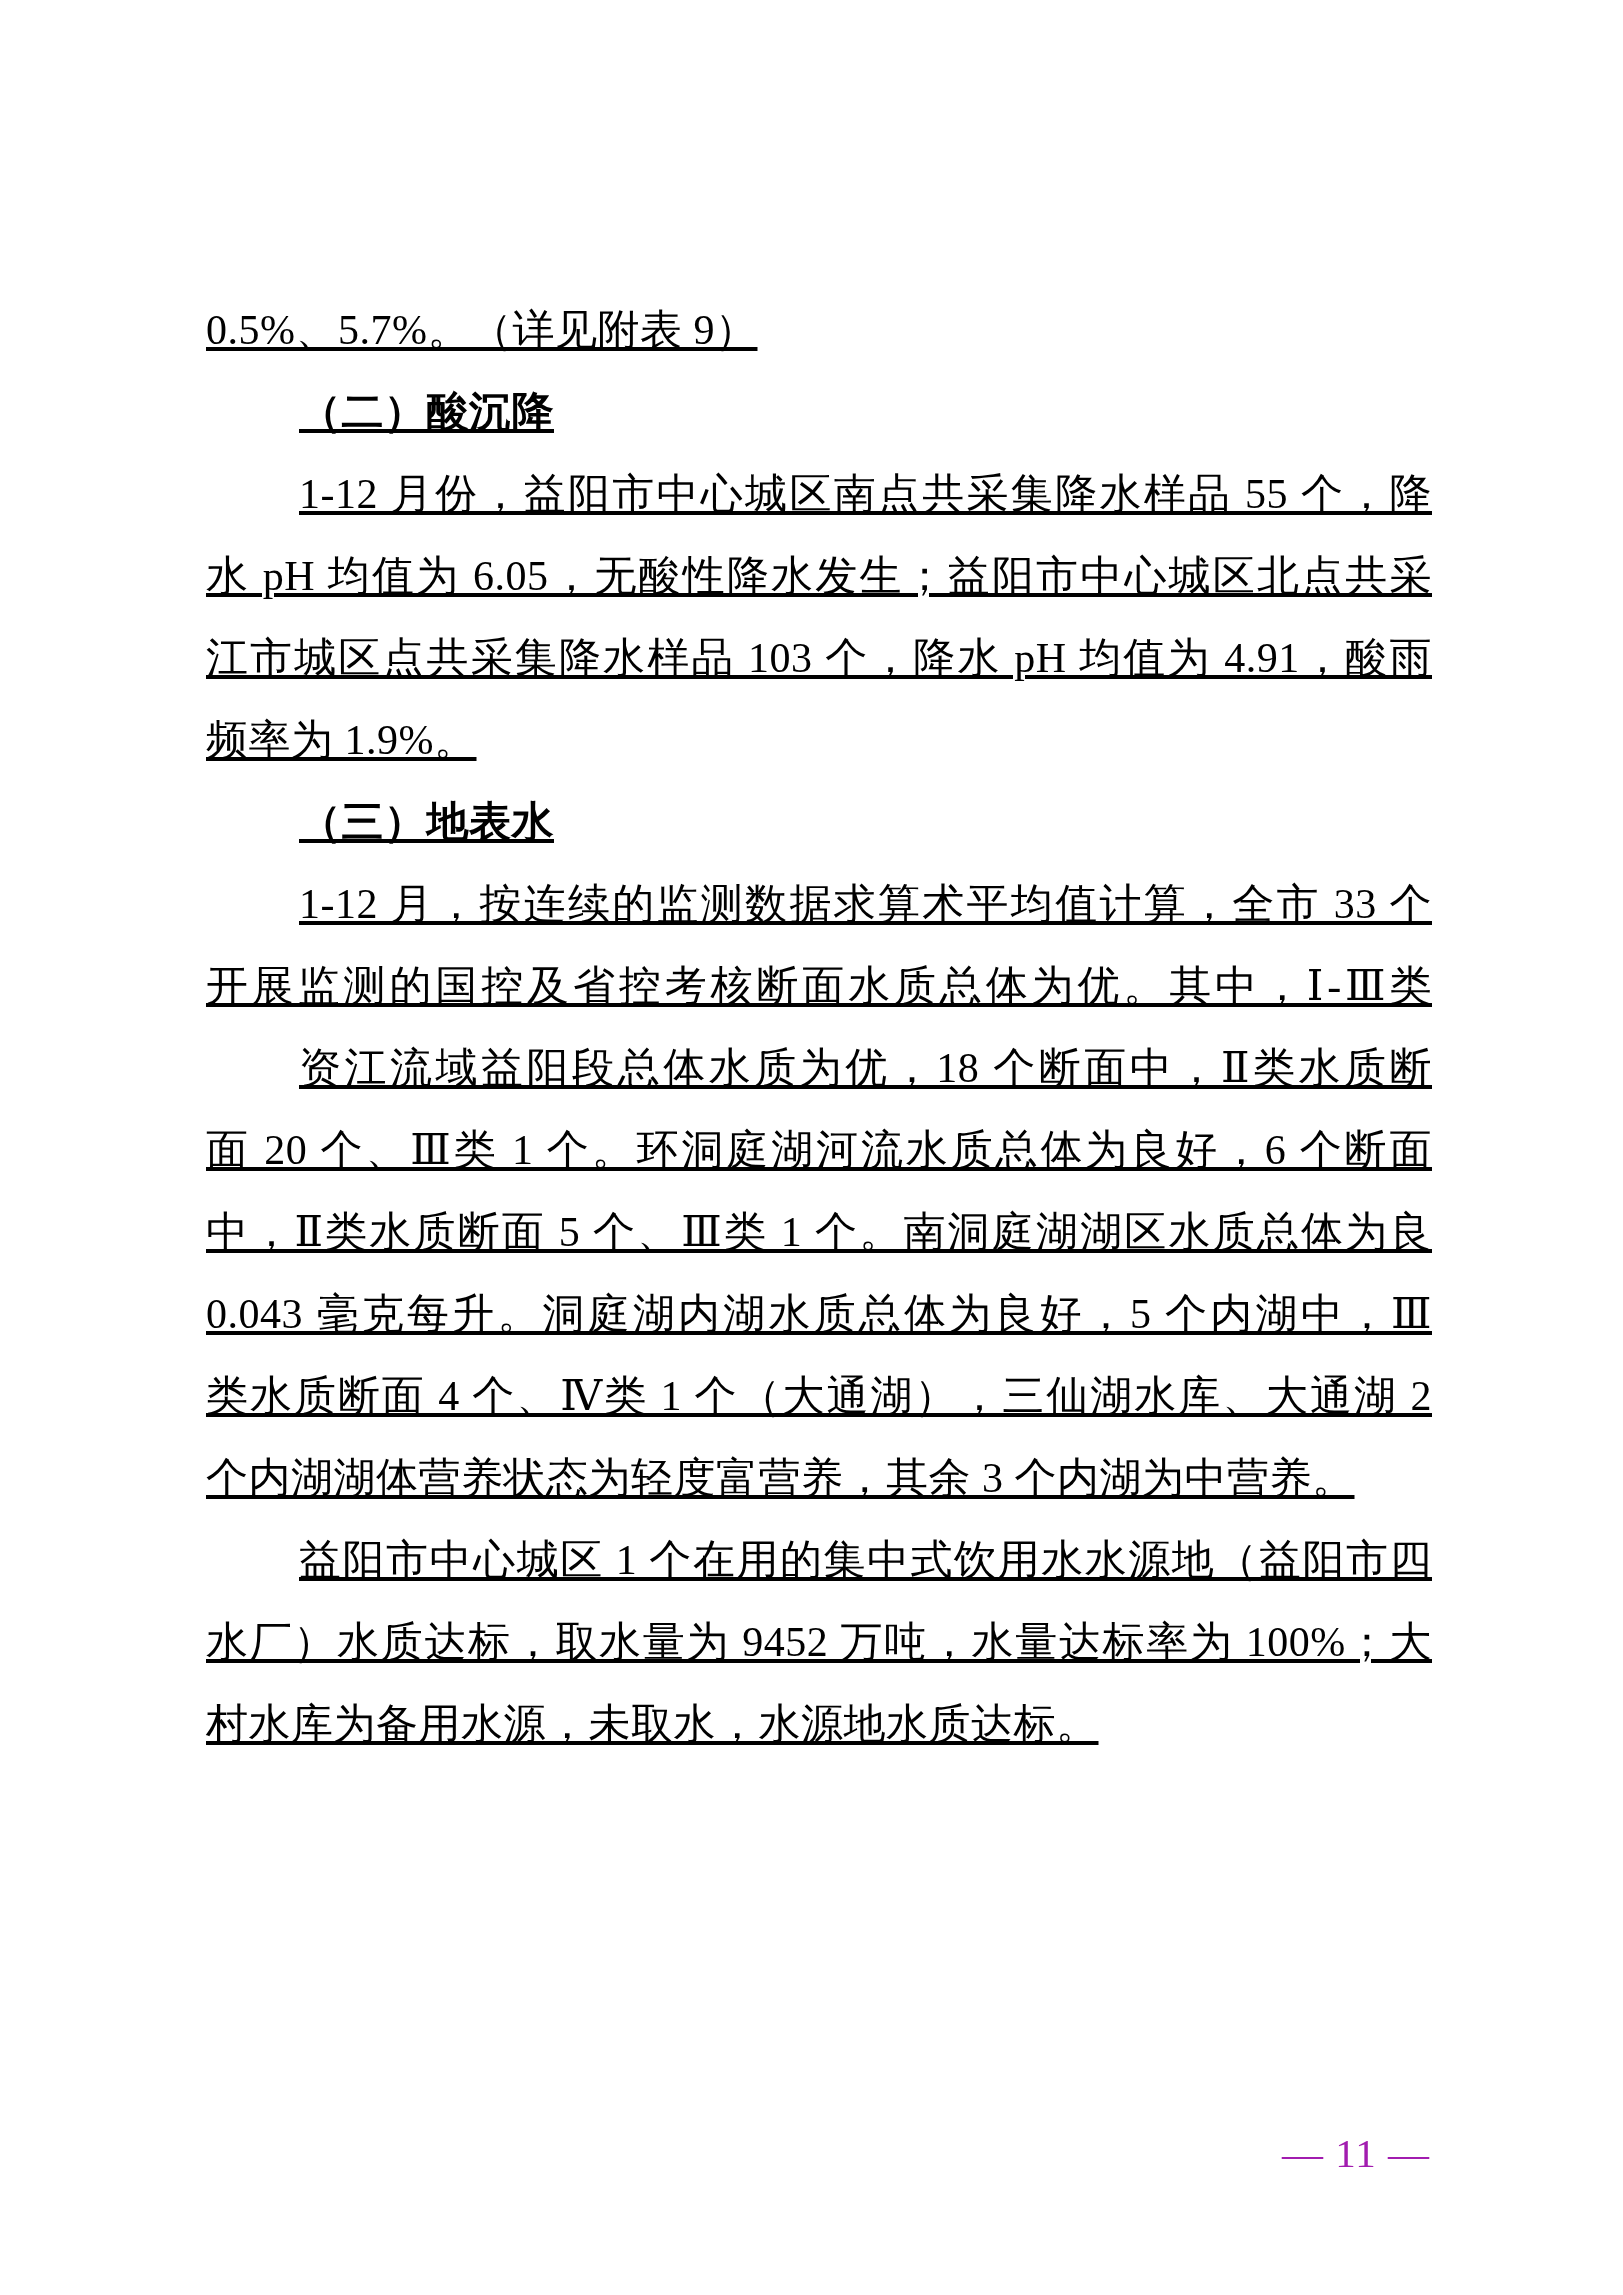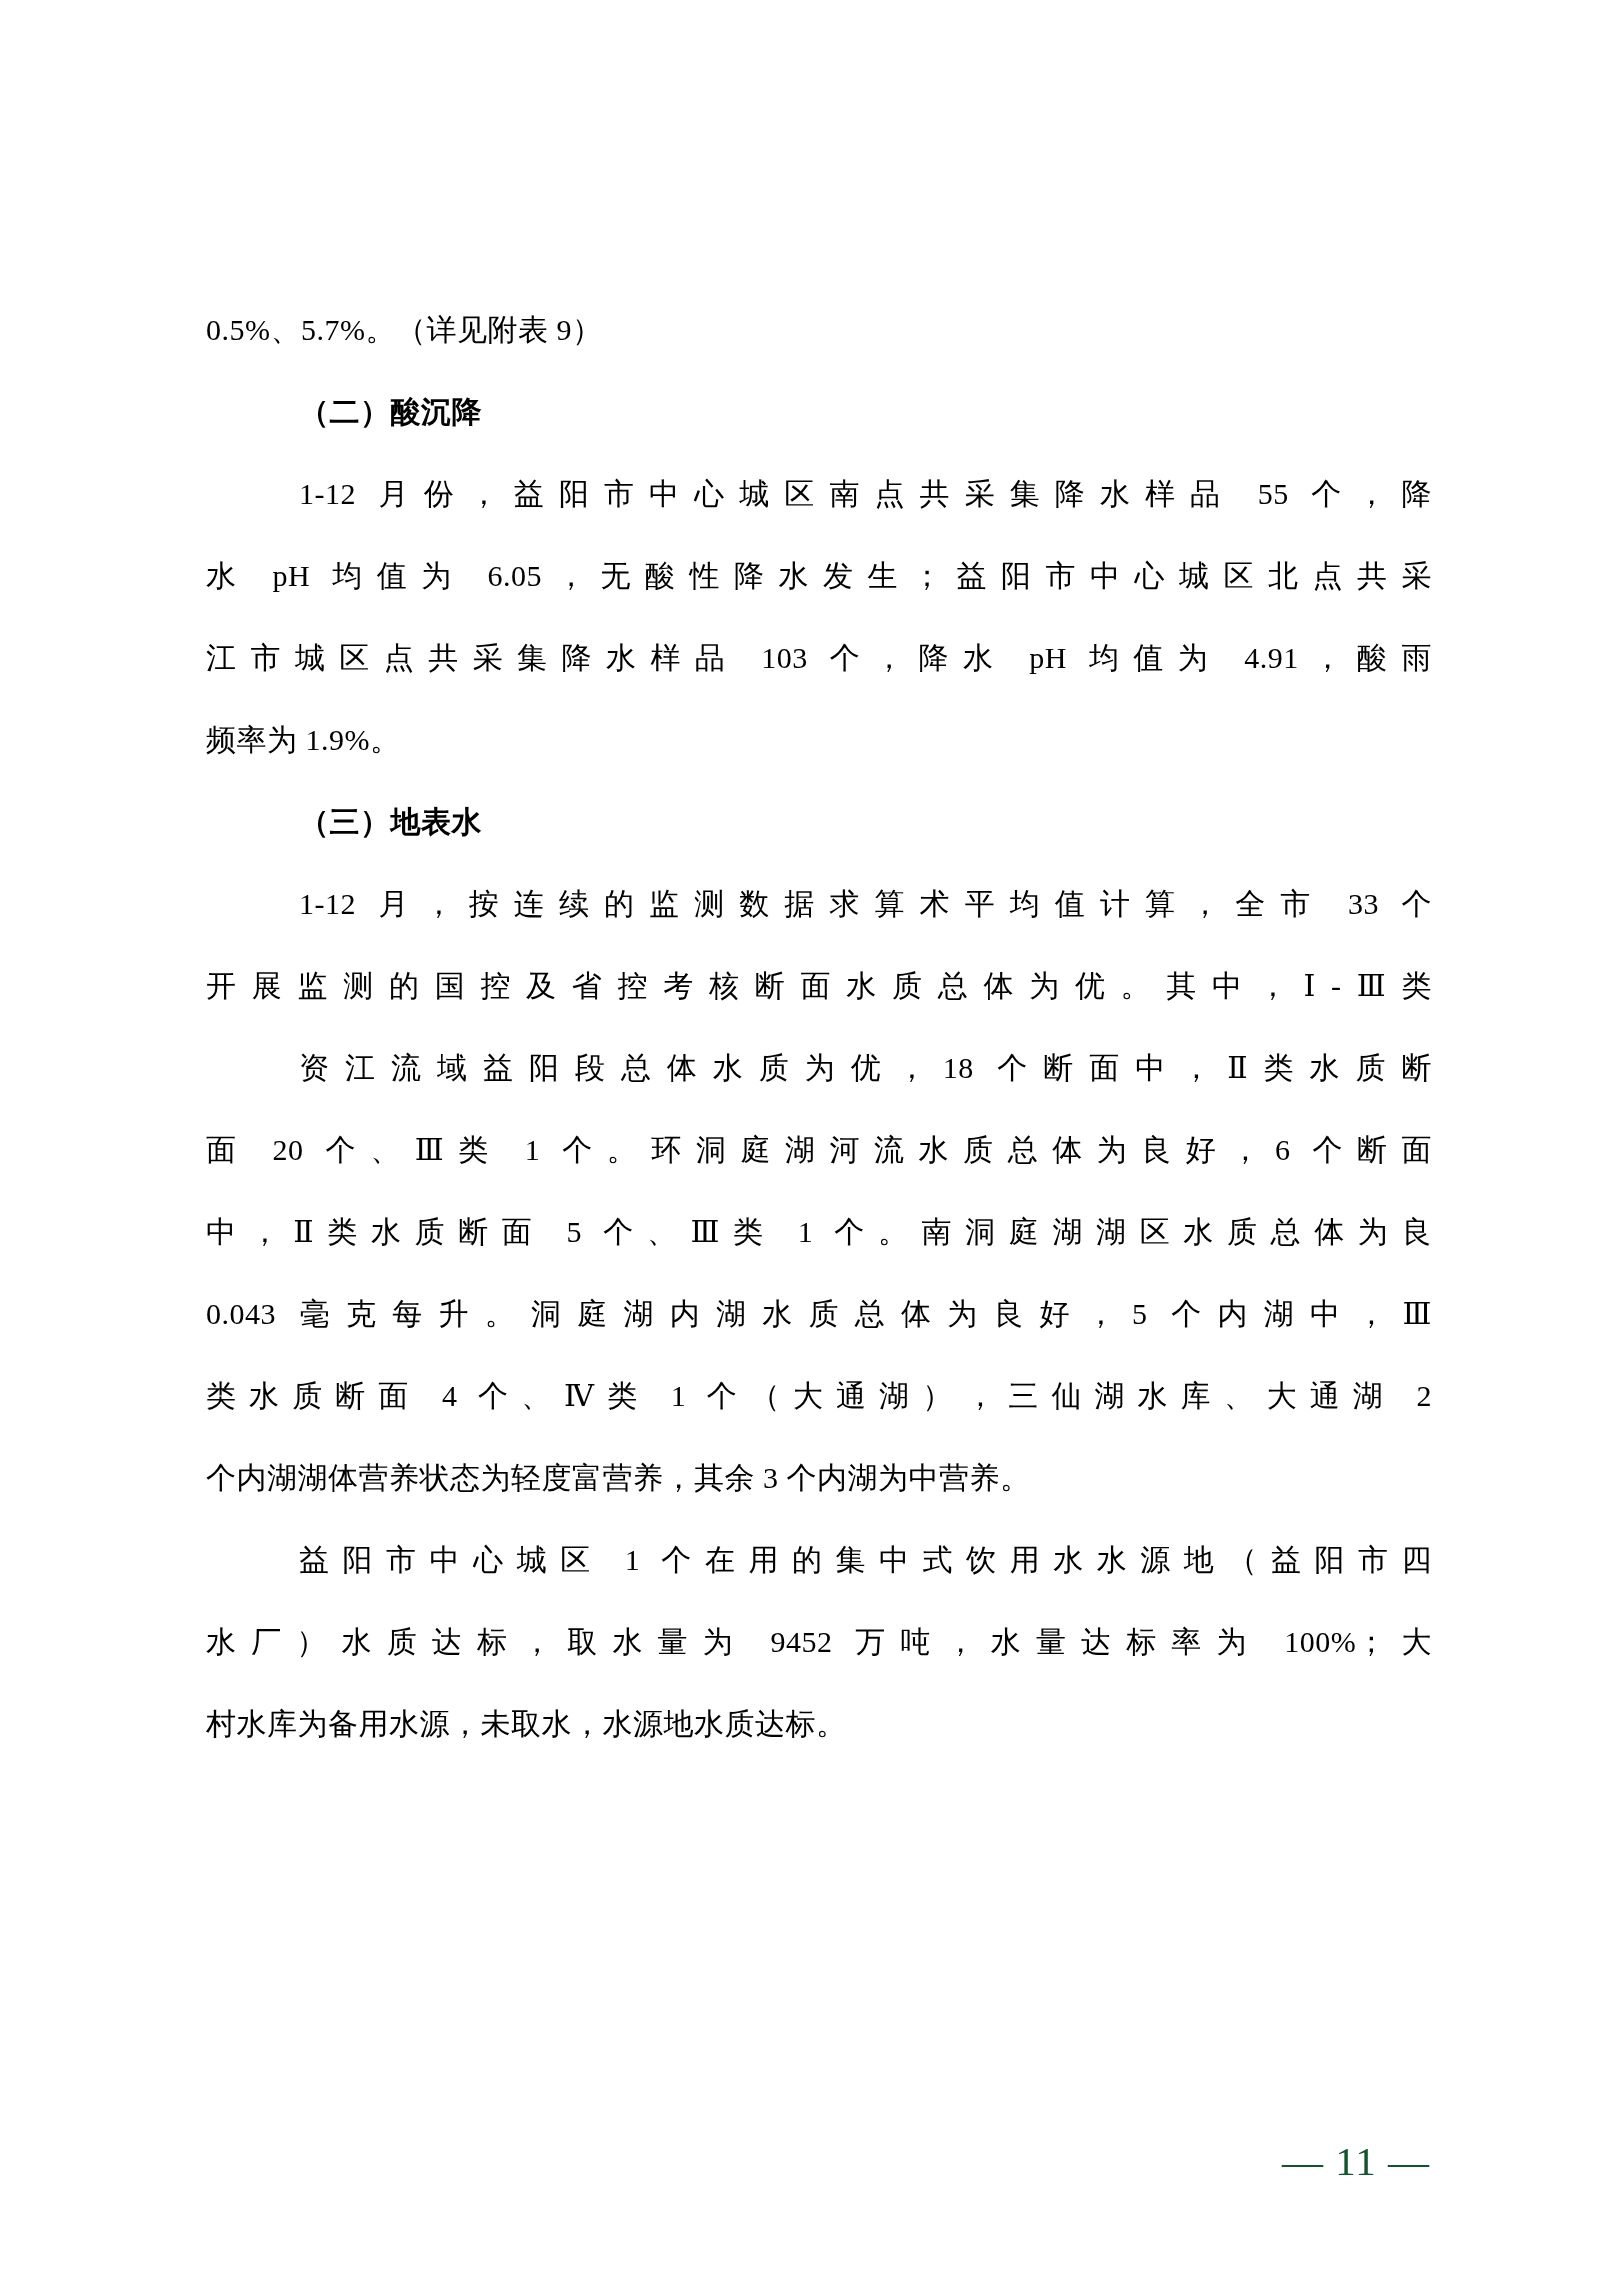--- a/index.html
+++ b/index.html
@@ -23,12 +23,13 @@
     width: 1226px;
   }
   .line {
-    font-size: 30px;
+    font-size: 42px;
     line-height: 82px;
     height: 82px;
     color: #000000;
     text-align: left;
     letter-spacing: 0.5px;
+    text-decoration: underline;
   }
   .line.justify {
     text-align: justify;

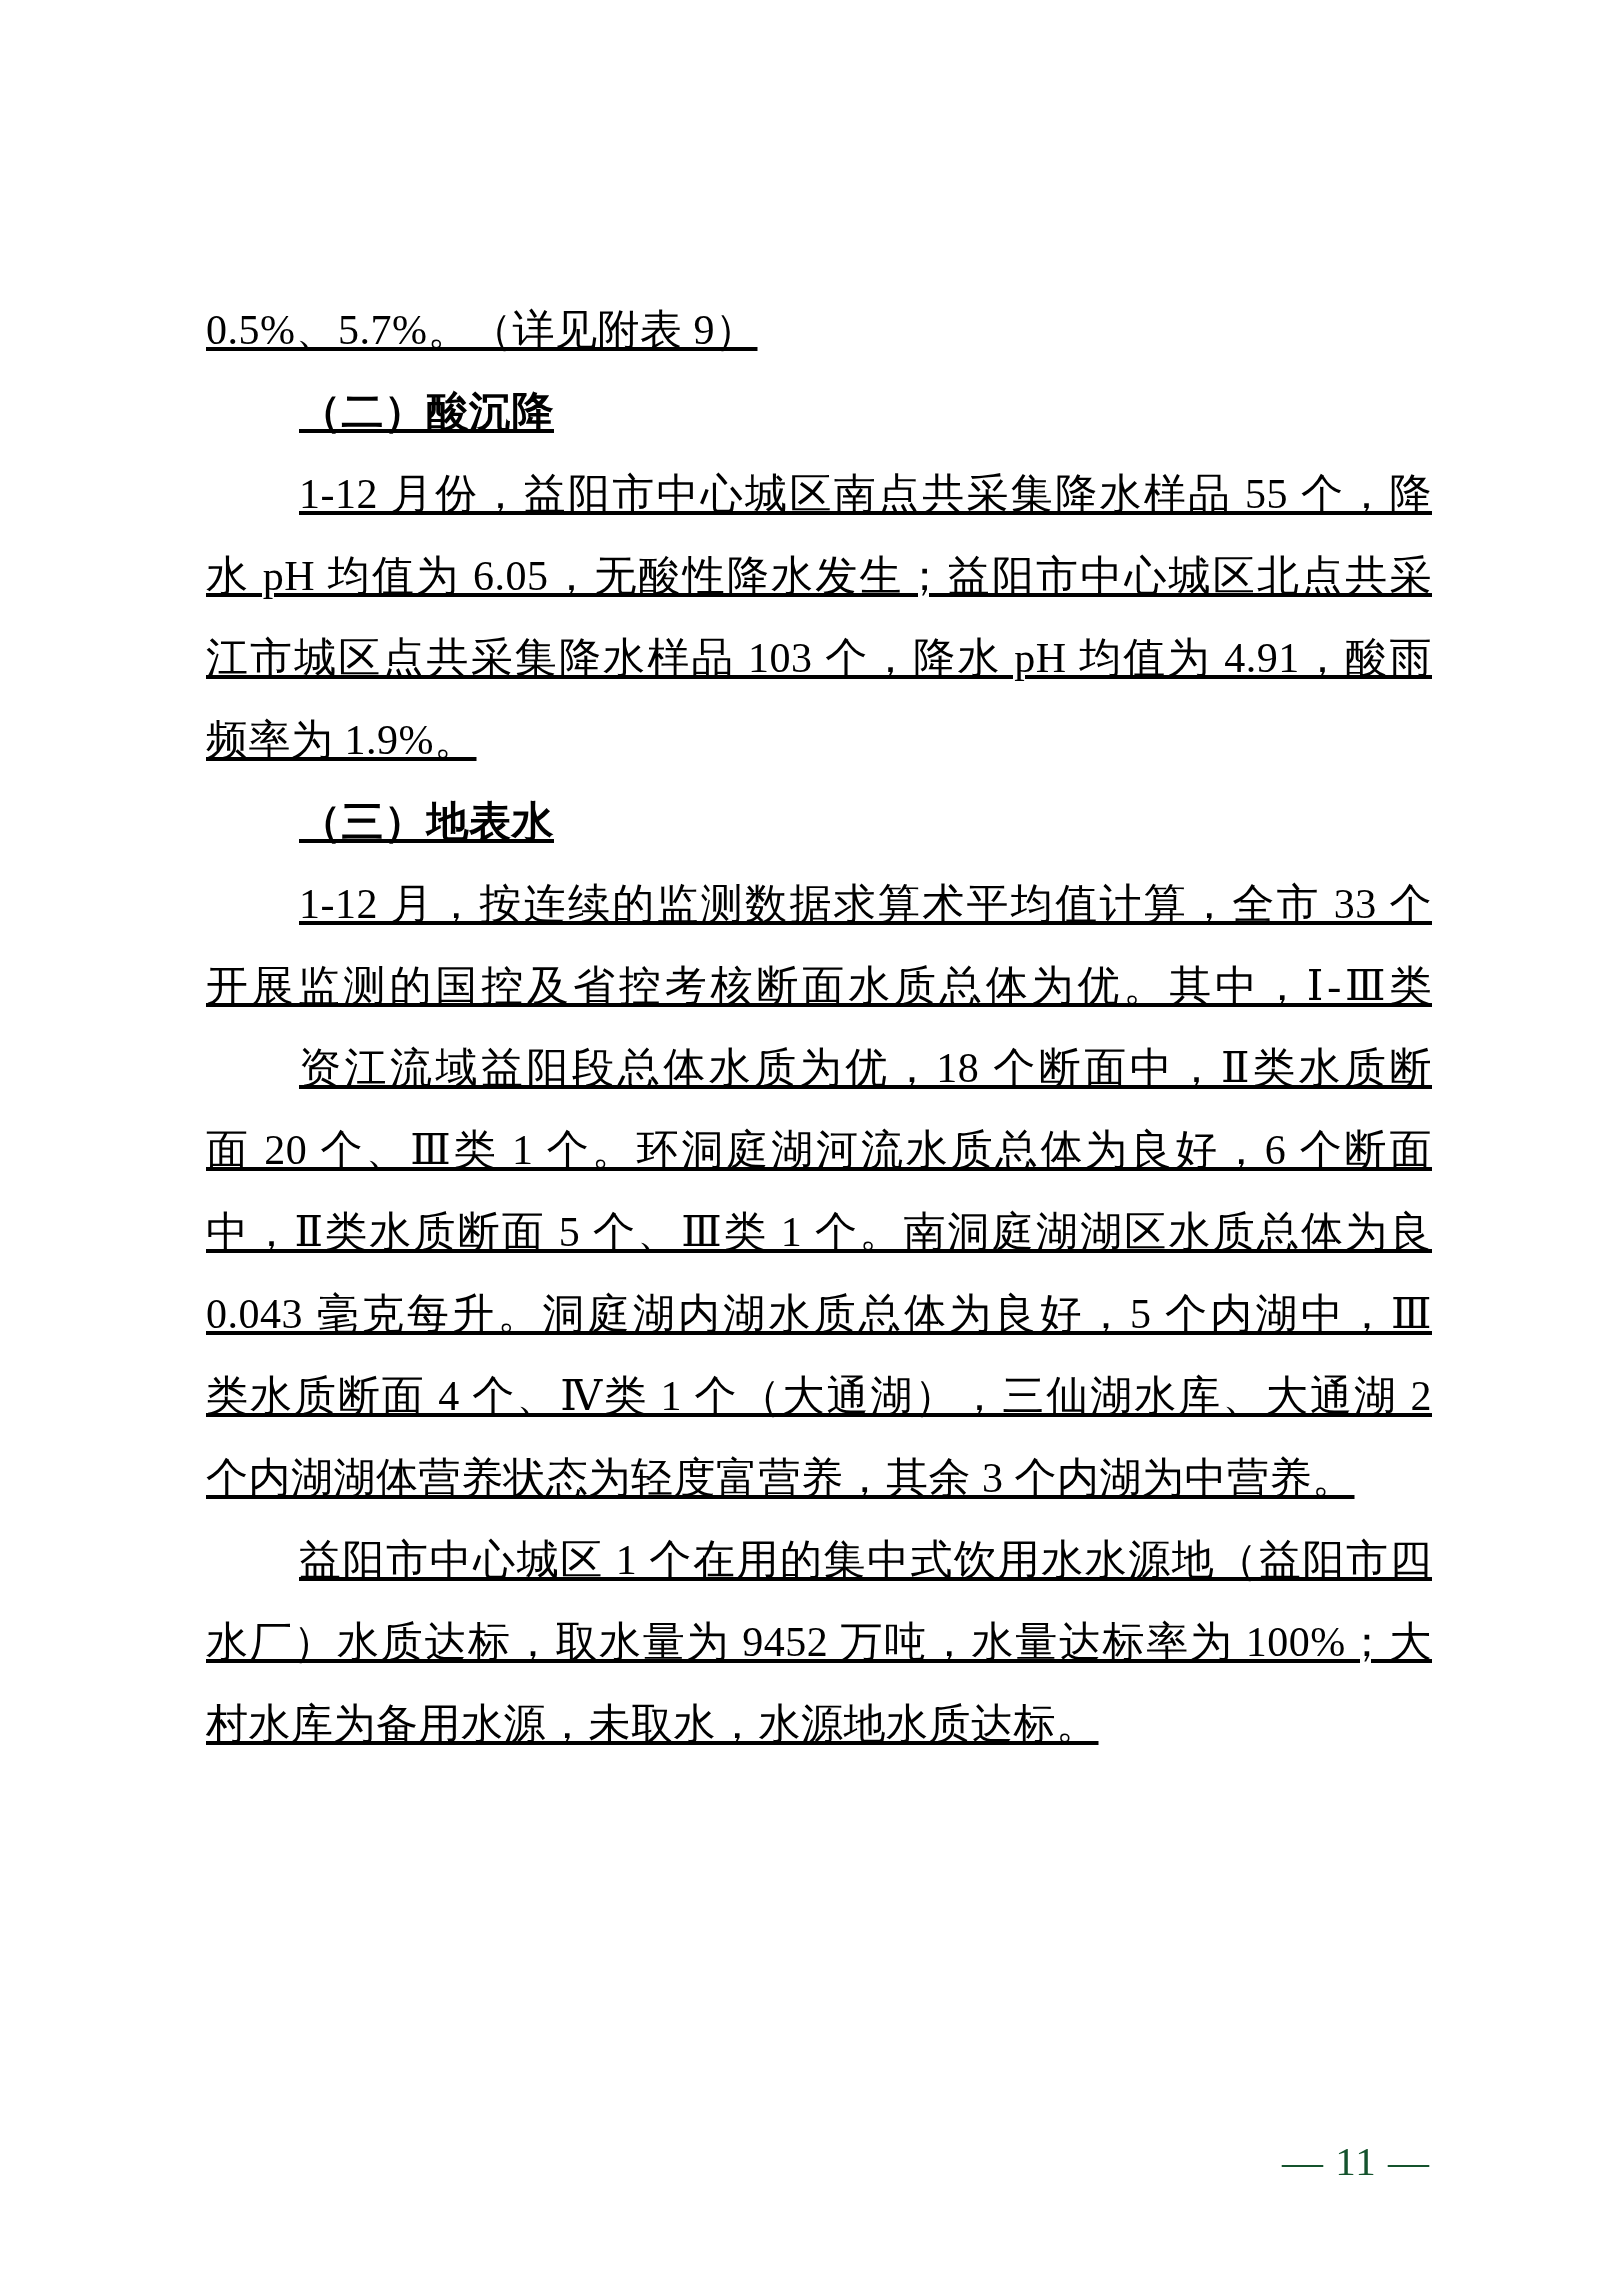--- a/index.html
+++ b/index.html
@@ -49,9 +49,8 @@
     right: 193px;
     font-size: 41px;
     line-height: 57px;
-    color: #14532d;
+    color: #a21caf;
     letter-spacing: 1px;
-    margin-top: 8px;
   }
 </style>
 </head>

